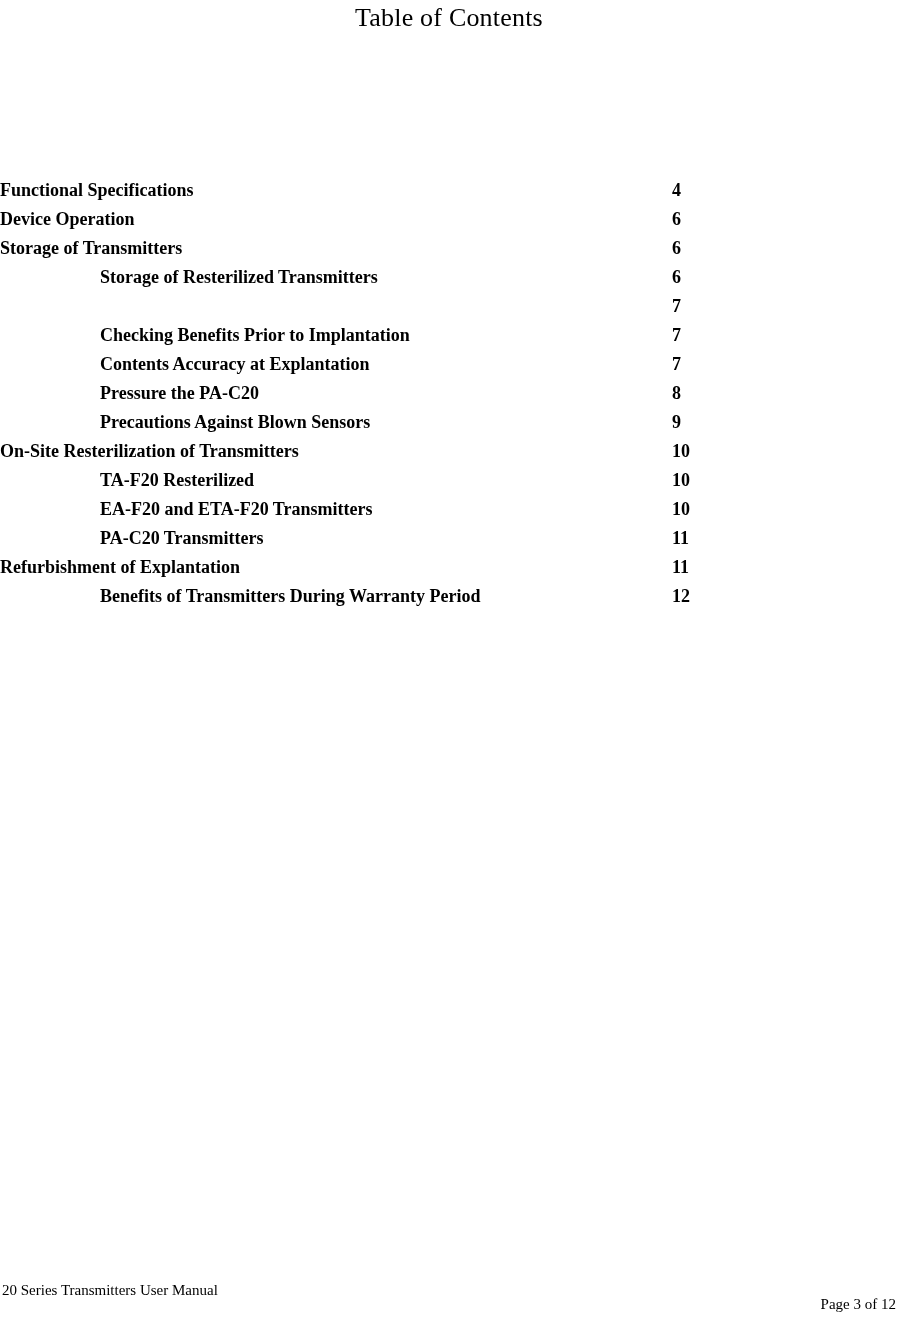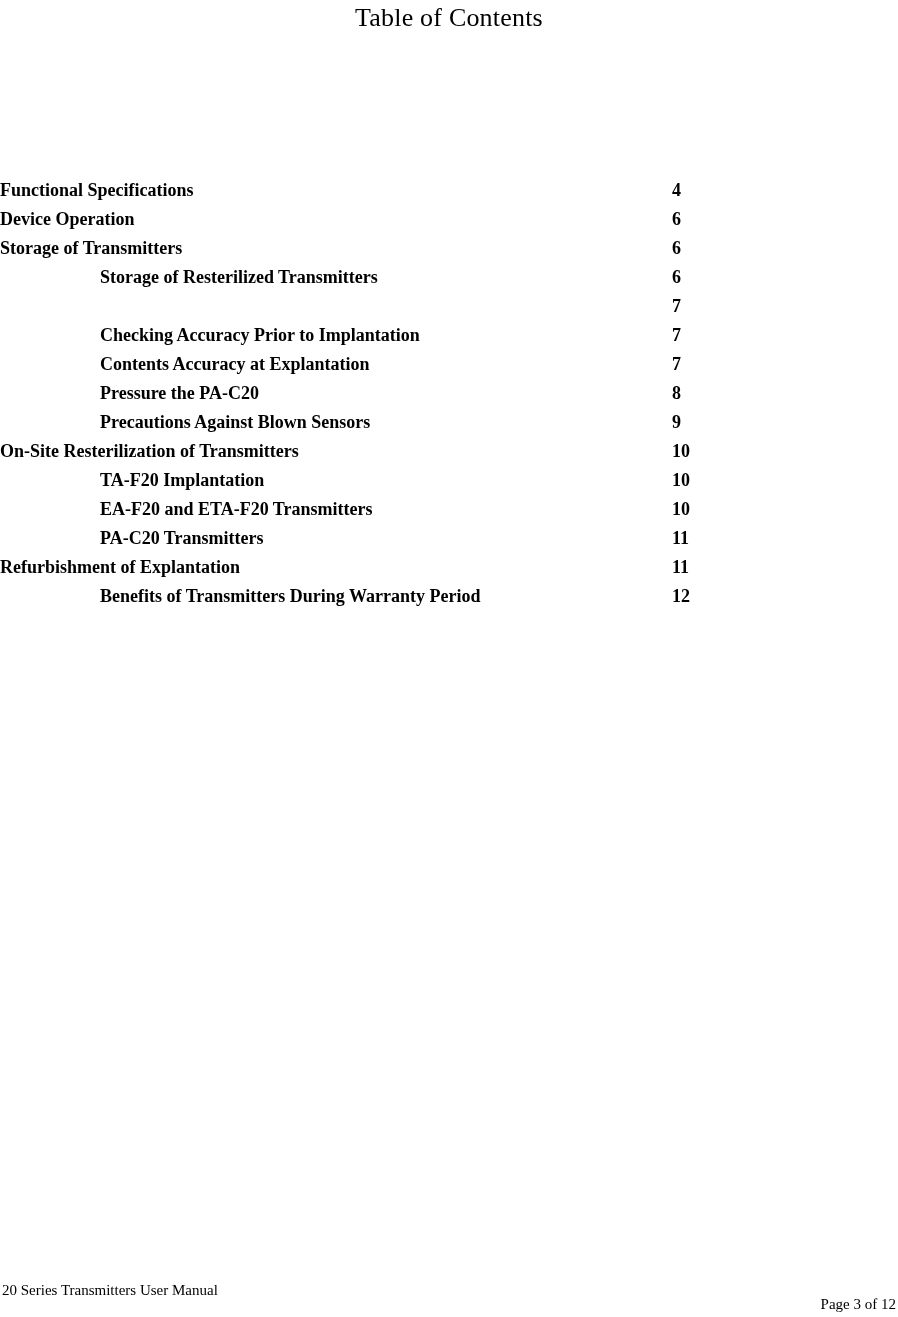--- a/index.html
+++ b/index.html
@@ -114,7 +114,7 @@
     </div>
 
     <div class="toc-row level-2">
-      <span class="entry-title">Checking Accuracy Prior to Implantation</span>
+      <span class="entry-title">Checking Benefits Prior to Implantation</span>
       <span class="entry-page">7</span>
     </div>
 

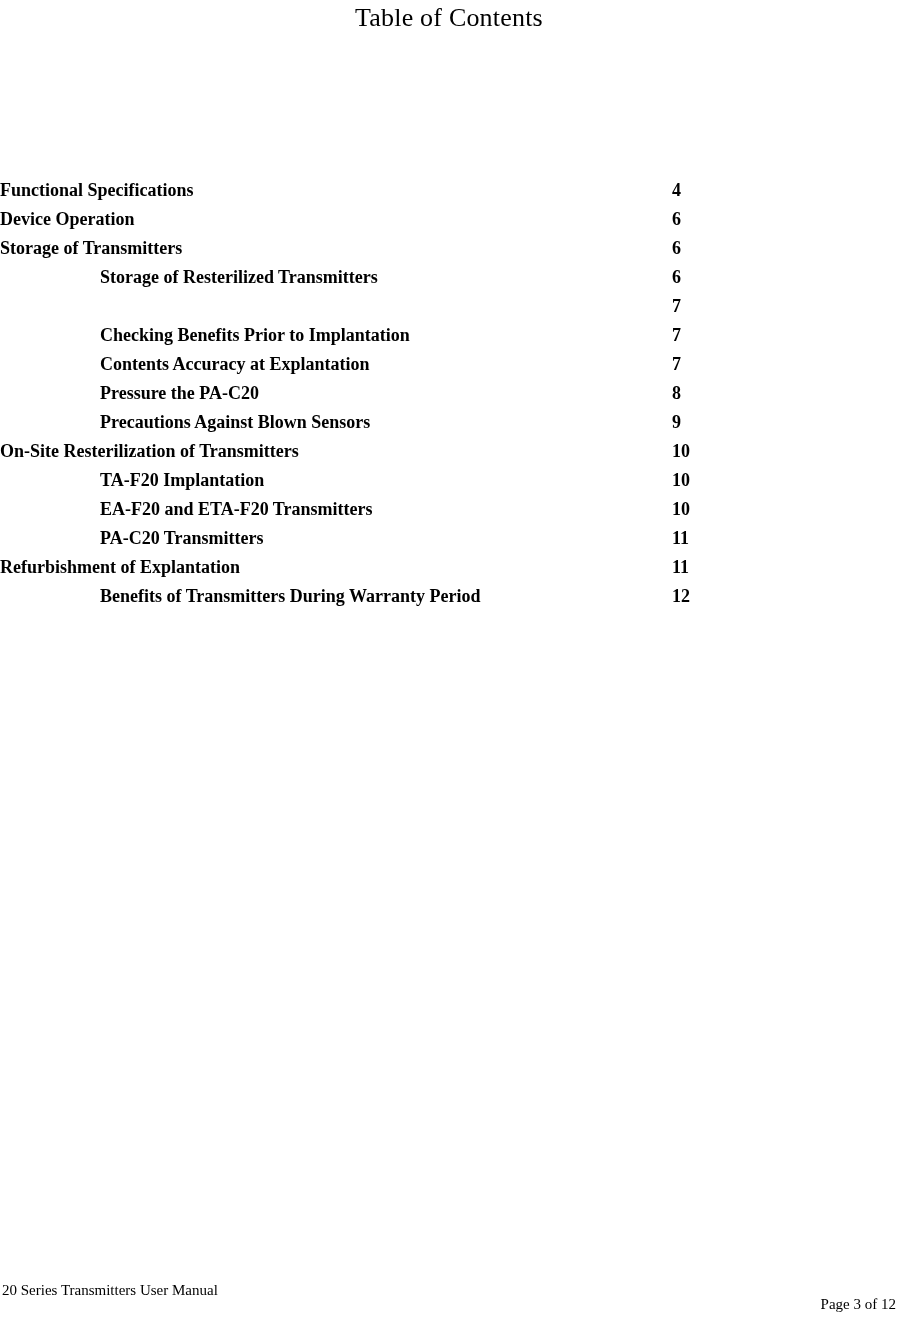--- a/index.html
+++ b/index.html
@@ -139,7 +139,7 @@
     </div>
 
     <div class="toc-row level-2">
-      <span class="entry-title">TA-F20 Implantation</span>
+      <span class="entry-title">TA-F20 Resterilized</span>
       <span class="entry-page">10</span>
     </div>
 

